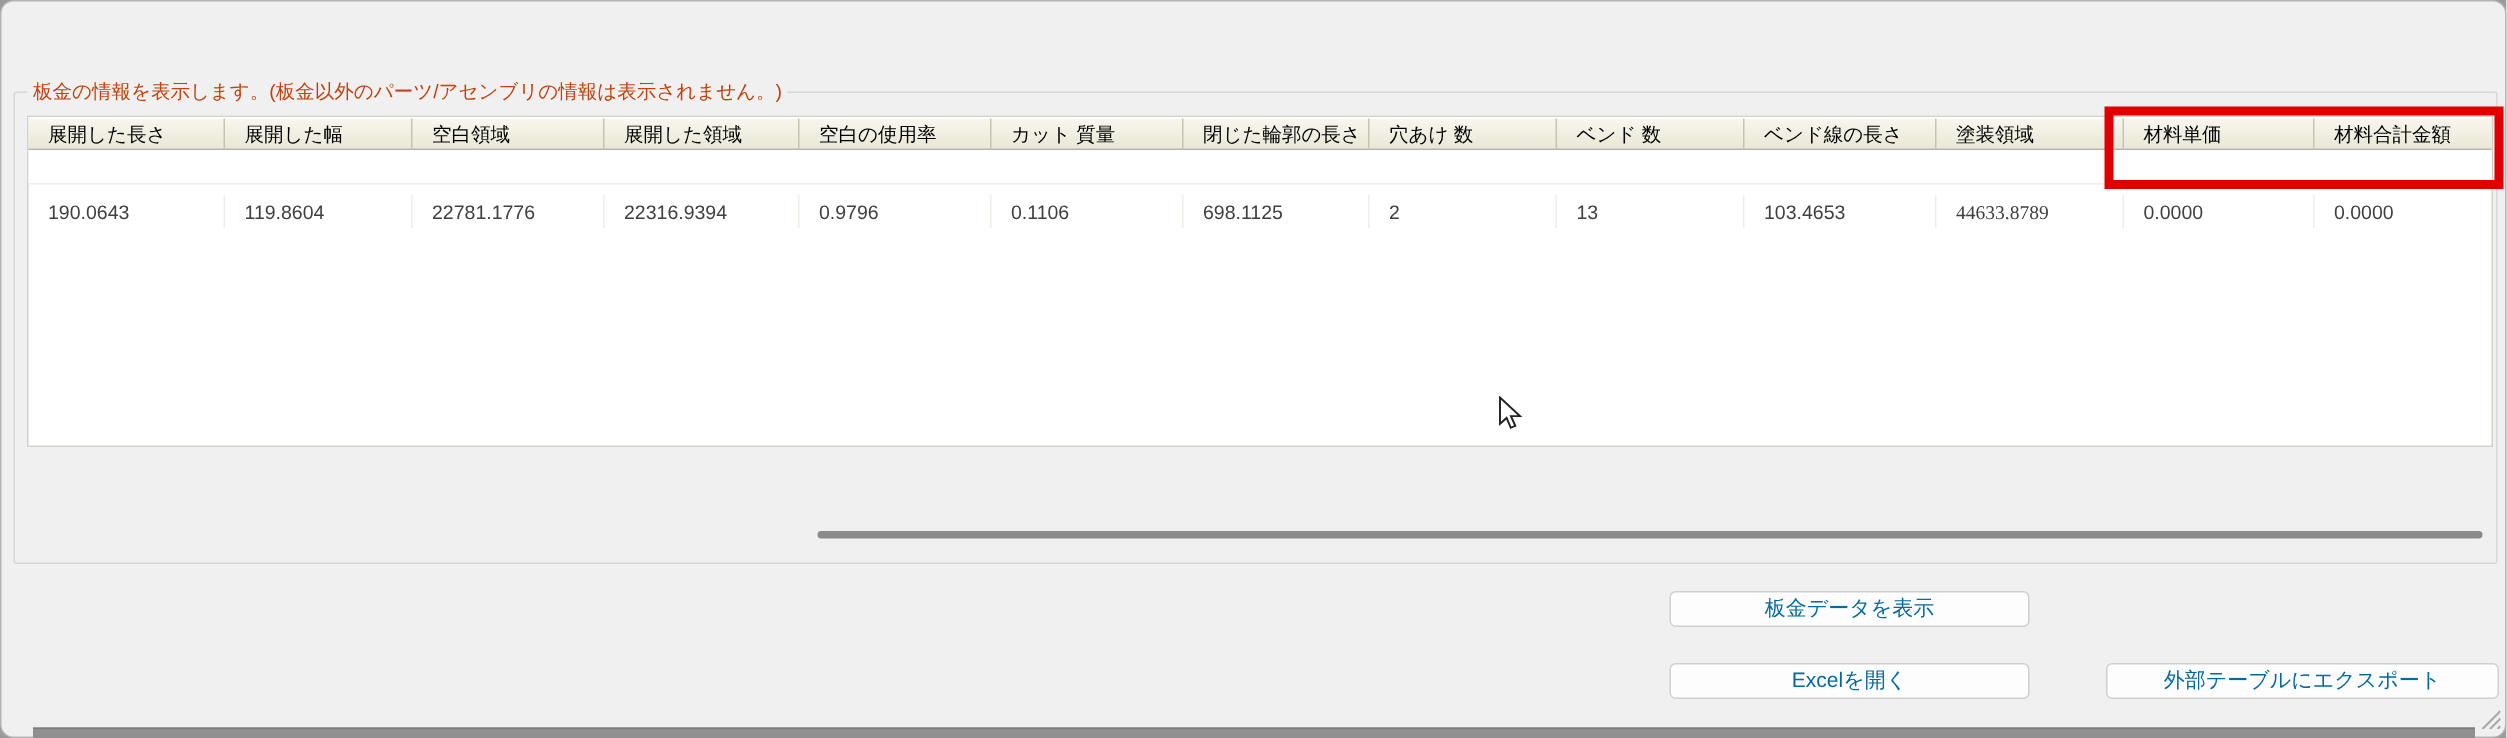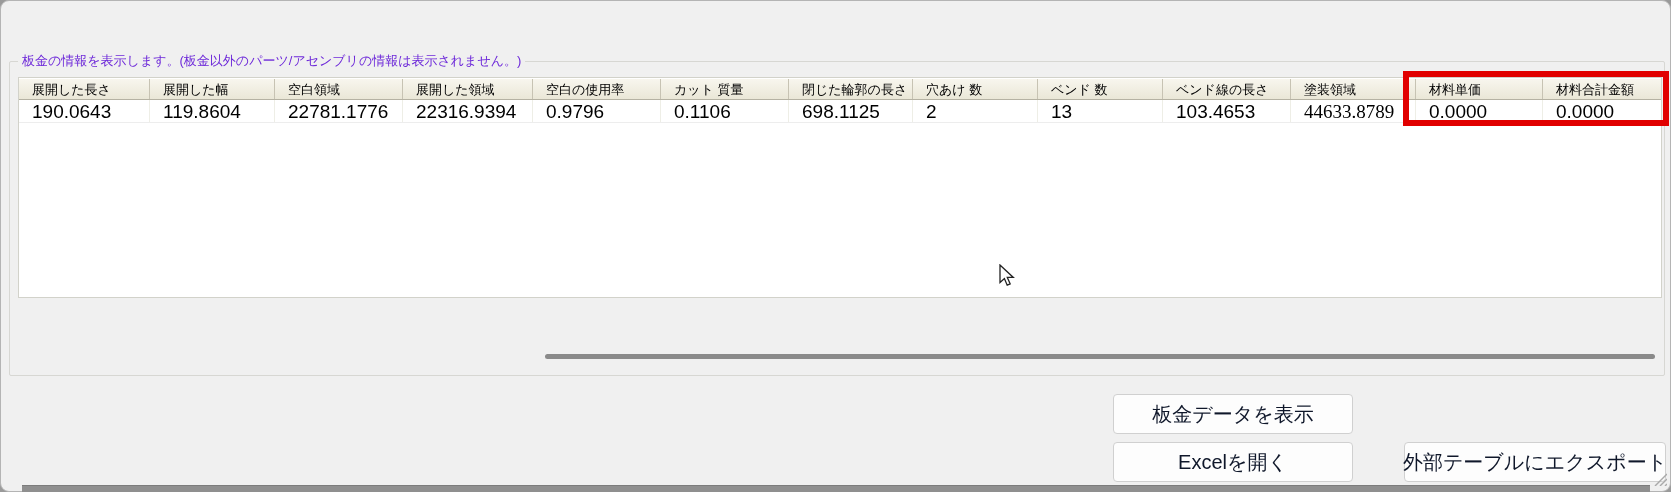--- a/index.html
+++ b/index.html
@@ -32,7 +32,7 @@
   #groupbox { position:absolute; left:8px; top:60px; width:1656px; height:315px;
     border:1px solid #d7d7d3; border-radius:2px; }
   #groupbox-label { position:absolute; left:8px; top:-10px; background:#f0f0f0;
-    padding:0 4px; font-size:13px; color:#6d28d9; white-space:nowrap; }
+    padding:0 4px; font-size:13px; color:#c2410c; white-space:nowrap; }
 
   
   #table { position:absolute; left:8px; top:15px; width:1644px; height:221px;

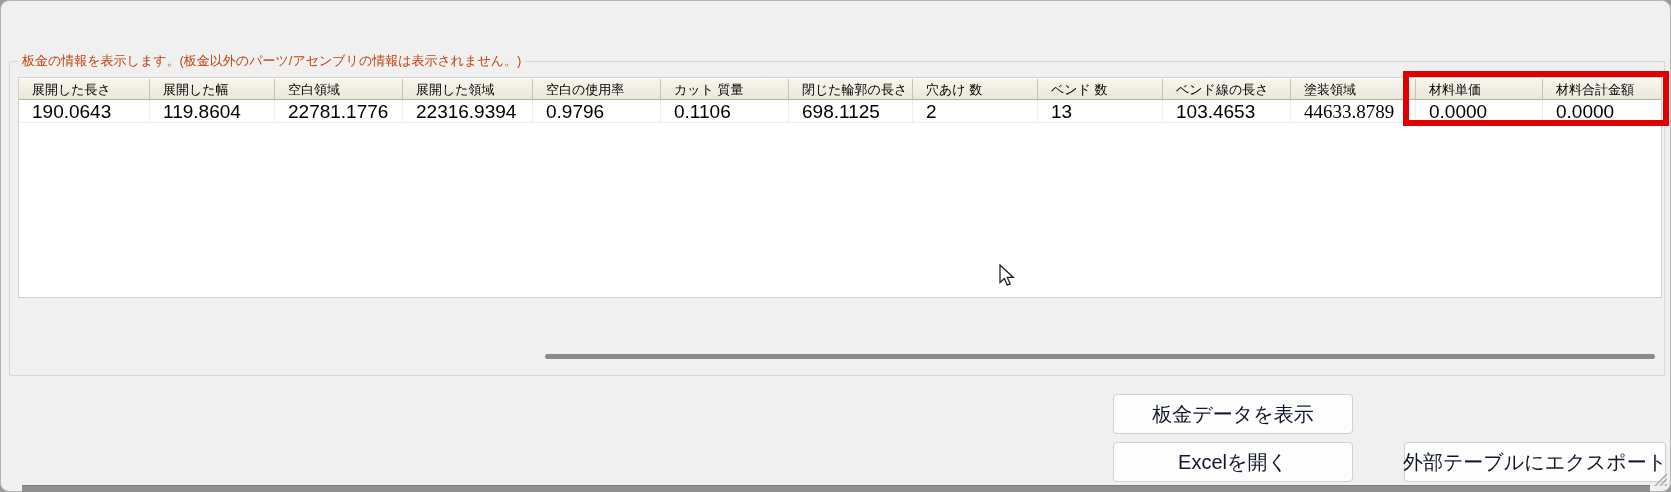--- a/index.html
+++ b/index.html
@@ -44,9 +44,9 @@
     padding:0 4px 0 13px; border-right:1px solid #c7c3b3;
     overflow:hidden; white-space:nowrap; }
   #data-row { height:23px; background:#fff; border-bottom:1px solid #ededed; }
-  .dcell { height:100%; line-height:23px; font-size:19px; color:#000000;
+  .dcell { height:100%; line-height:23px; font-size:13px; color:#404040;
     padding:0 4px 0 13px; border-right:1px solid #eeeee6;
-    overflow:hidden; white-space:nowrap; }
+    overflow:hidden; white-space:nowrap;margin-top:30px; }
   .c0{width:131px;} .c1{width:125px;} .c2{width:128px;} .c3{width:130px;}
   .c4{width:128px;} .c5{width:128px;} .c6{width:124px;} .c7{width:125px;}
   .c8{width:125px;} .c9{width:128px;} .c10{width:125px;font-family:Liberation Serif, serif;} .c11{width:127px;}

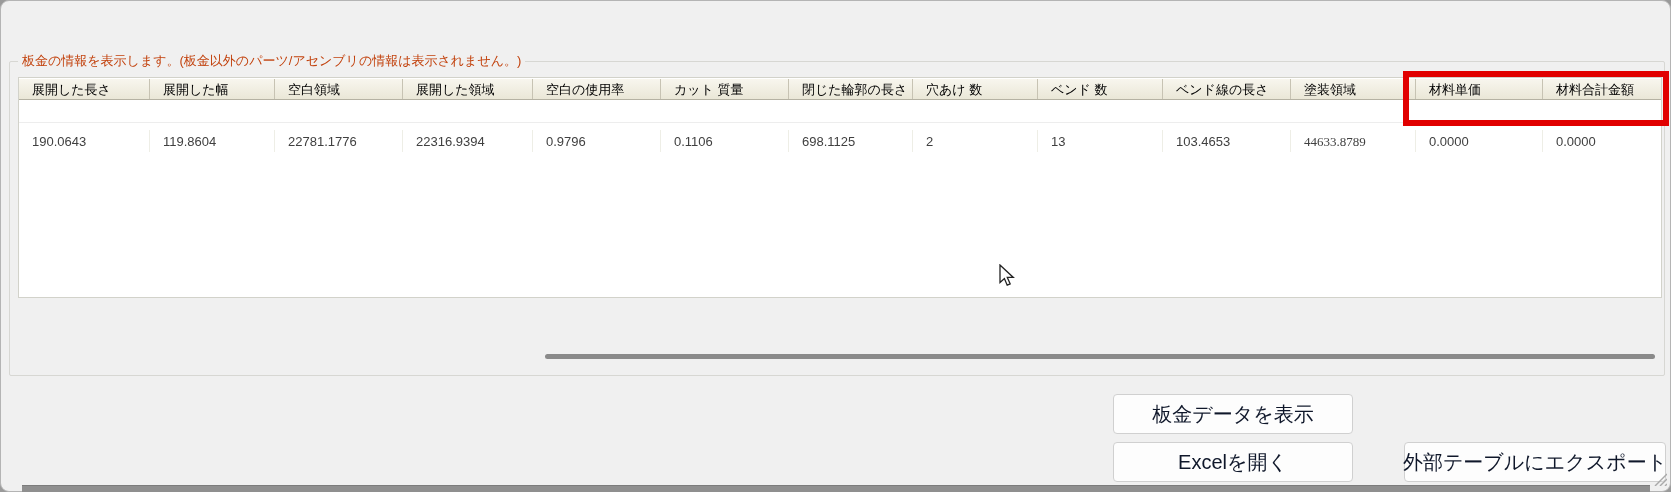--- a/index.html
+++ b/index.html
@@ -62,8 +62,8 @@
     border:6px solid #e10000; pointer-events:none; }
 
   
-  .pushbtn { position:absolute; height:40px; background:#fdfdfd;
-    border:1px solid #d0d0d0; border-radius:4px; font-size:20px; color:#0f172a;
+  .pushbtn { position:absolute; height:24px; background:#fdfdfd;
+    border:1px solid #d0d0d0; border-radius:4px; font-size:14px; color:#0369a1;
     display:flex; align-items:center; justify-content:center; white-space:nowrap; }
   #btn-show-data   { left:1112px; top:393px; width:240px; }
   #btn-open-excel  { left:1112px; top:441px; width:240px; }

